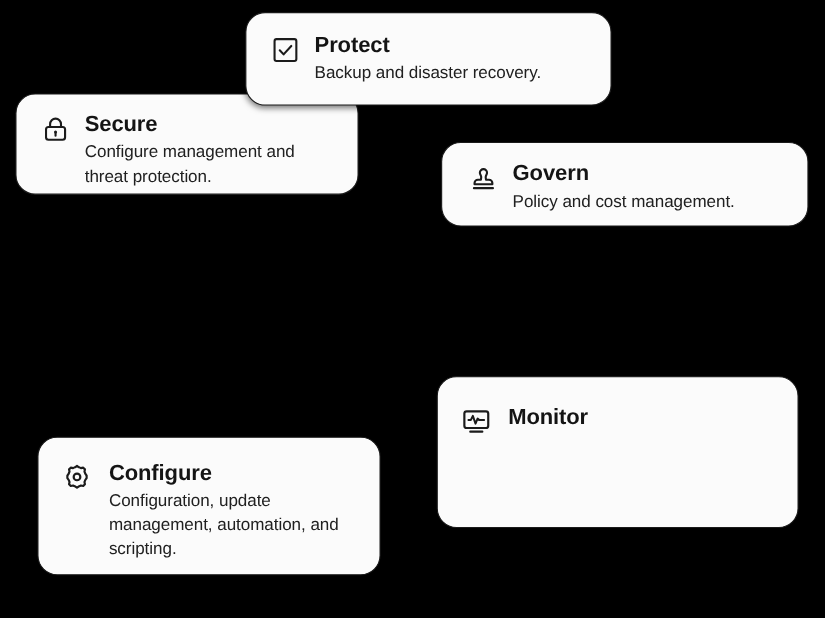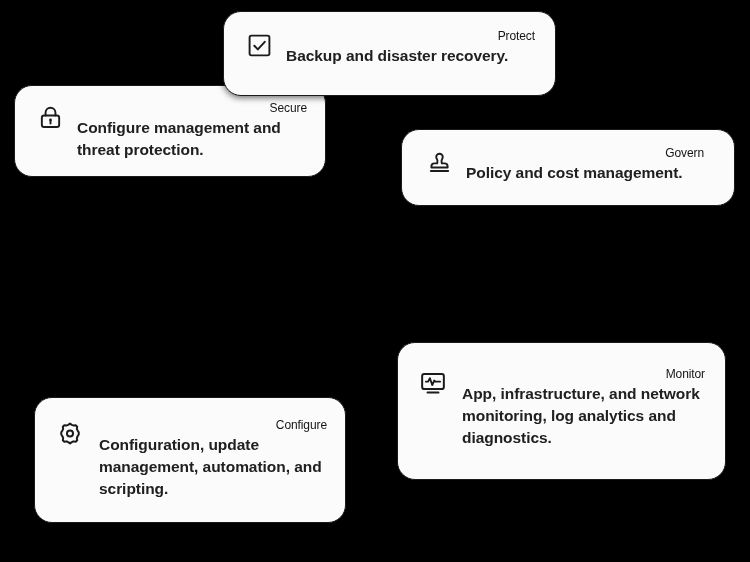--- a/index.html
+++ b/index.html
@@ -60,13 +60,12 @@
   }
 
   .card-title {
-    font-size: 12px;
-    font-weight: normal;
+    font-size: 20px;
+    font-weight: bold;
     color: #141414;
     line-height: 1.28;
     letter-spacing: -0.1px;
     margin: 0 0 1px 0;
-    text-align: right;
   }
 
   .card-desc {

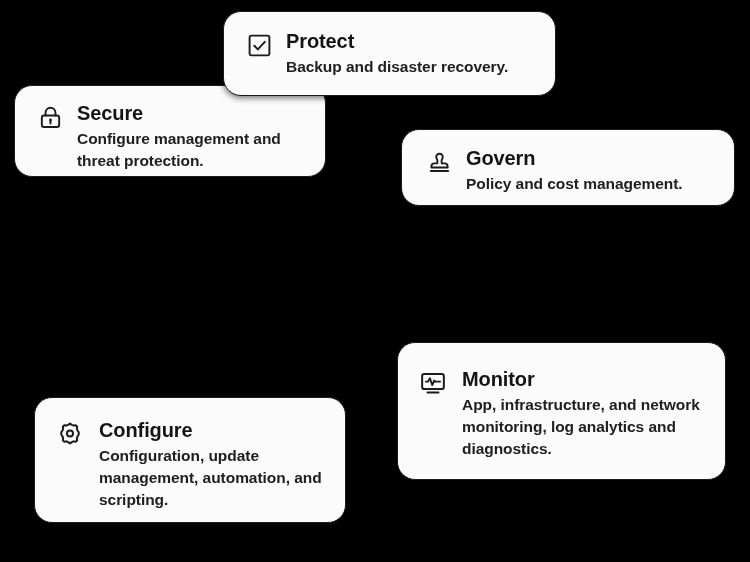--- a/index.html
+++ b/index.html
@@ -70,7 +70,7 @@
 
   .card-desc {
     font-size: 15.5px;
-    font-weight: bold;
+    font-weight: normal;
     color: #202020;
     line-height: 1.42;
     margin: 0;

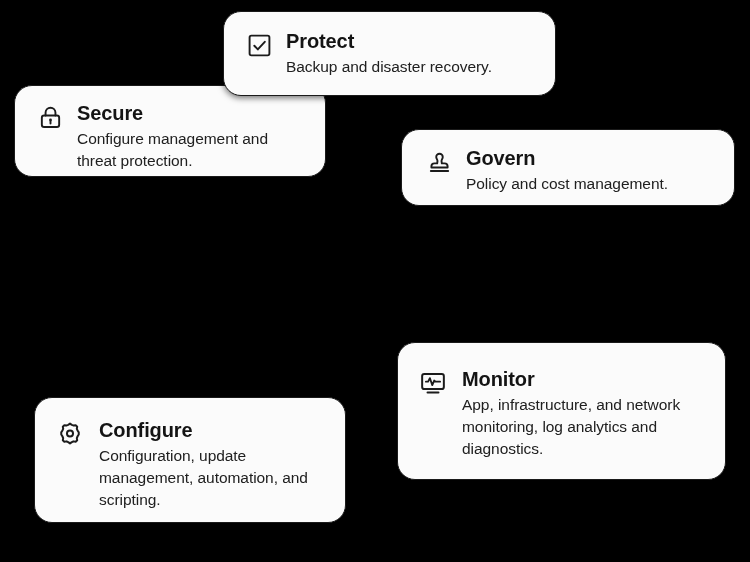--- a/index.html
+++ b/index.html
@@ -177,7 +177,6 @@
       </span>
       <div class="card-text">
         <p class="card-title">Monitor</p>
-        <p class="card-desc">App, infrastructure, and network monitoring, log analytics and diagnostics.</p>
       </div>
     </div>
   </div>

